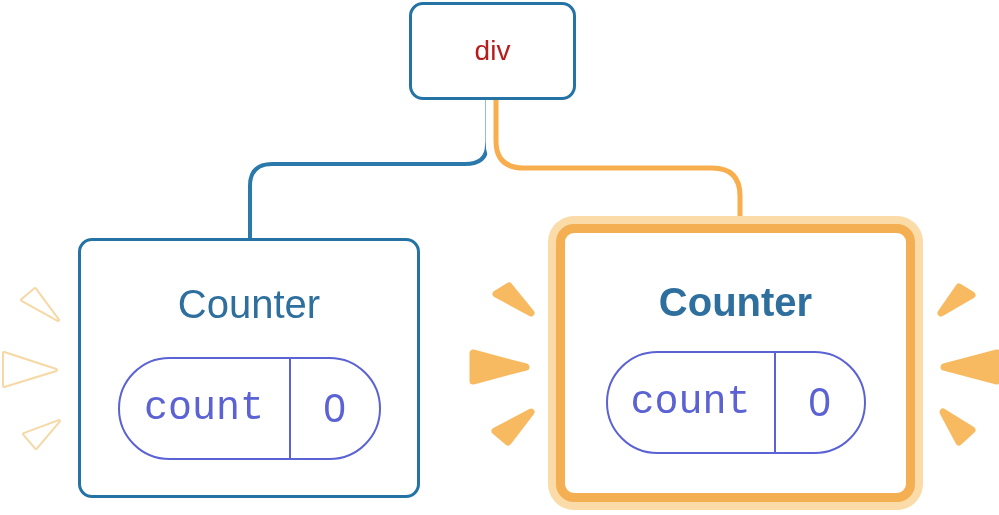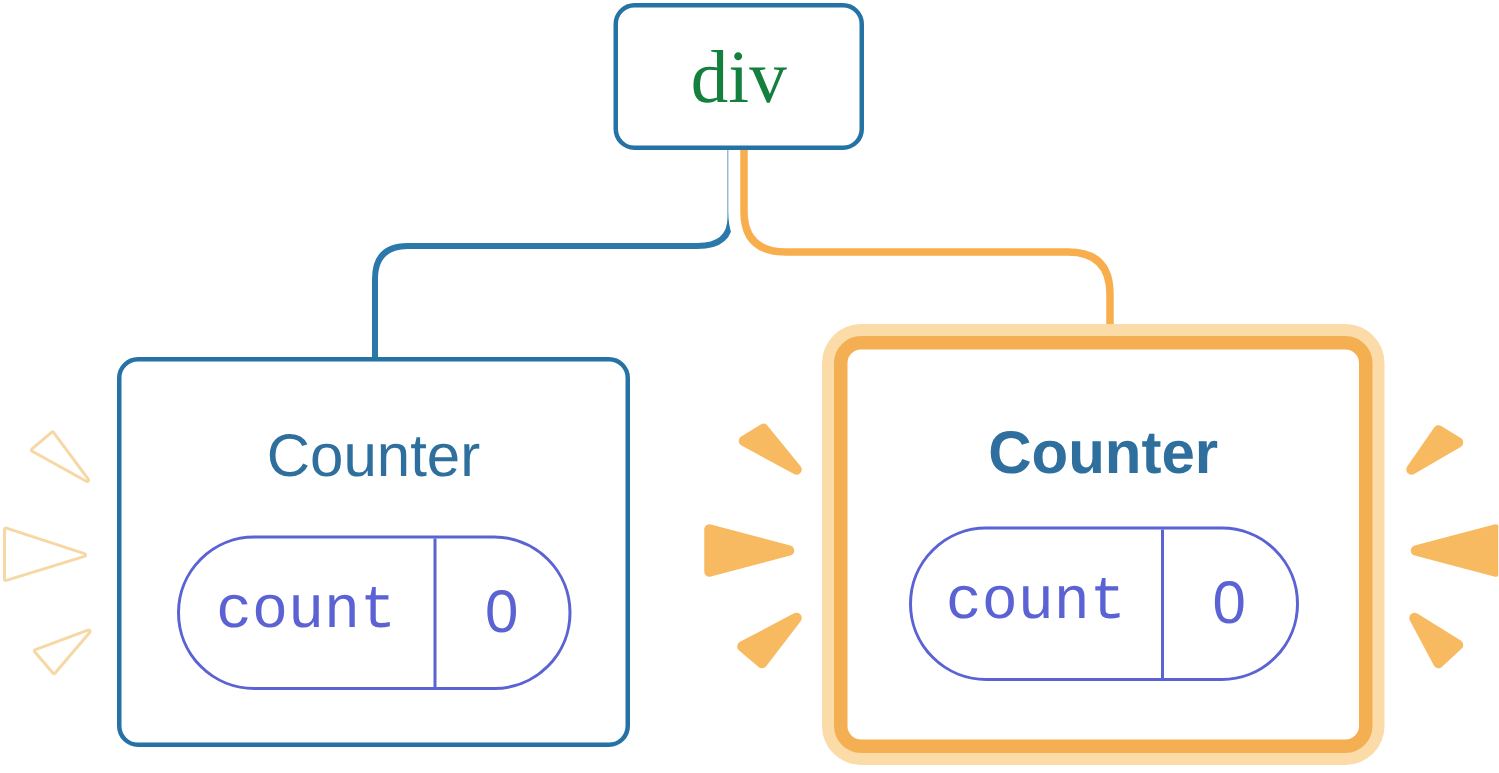--- a/index.html
+++ b/index.html
@@ -15,7 +15,7 @@
     background:#ffffff;border:3px solid #2573A5;border-radius:14px;
     display:flex;align-items:center;justify-content:center;
   }
-  .node-root .node-label{font-size:50px;color:#15803d;font-family:Liberation Serif, serif;}
+  .node-root .node-label{font-size:28px;color:#b91c1c;}
   
   .card{
     position:absolute;background:#ffffff;

